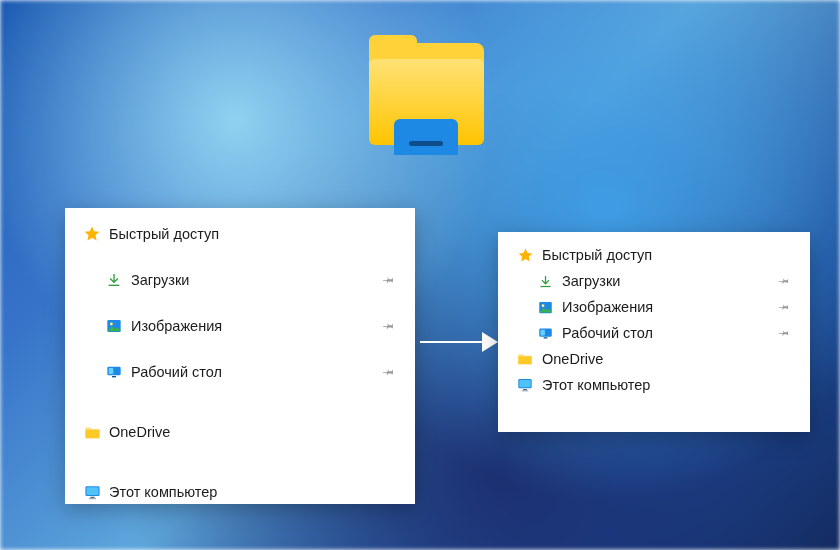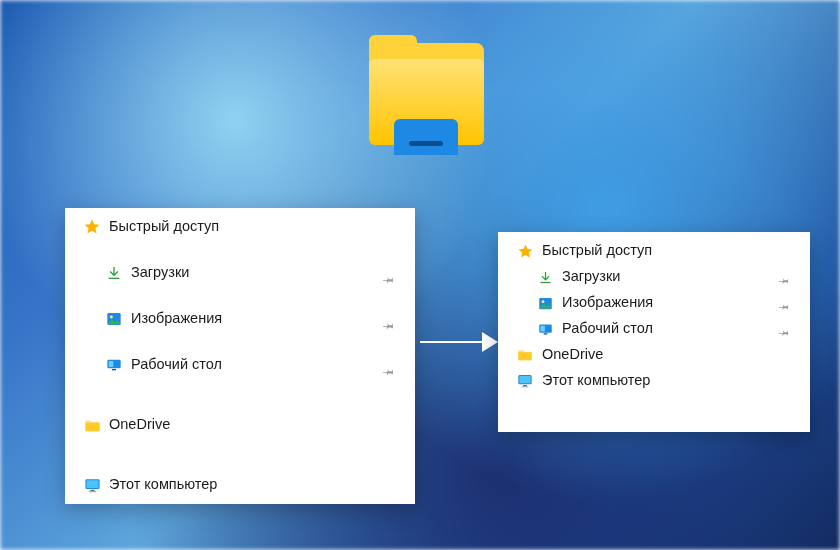--- a/index.html
+++ b/index.html
@@ -27,7 +27,7 @@
   .panel-left{left:65px;top:208px;width:350px;height:296px;}
   .panel-right{left:498px;top:232px;width:312px;height:200px;}
 
-  .item{display:flex;align-items:flex-start;height:32px;position:relative;cursor:default;}
+  .item{display:flex;align-items:center;height:32px;position:relative;cursor:default;}
   .item.header .label{font-weight:400;}
   .item .icon{width:18px;height:18px;margin-right:8px;display:flex;align-items:center;justify-content:center;flex:0 0 18px;}
   .item .label{font-size:14.5px;color:#1b1b1b;white-space:nowrap;}

